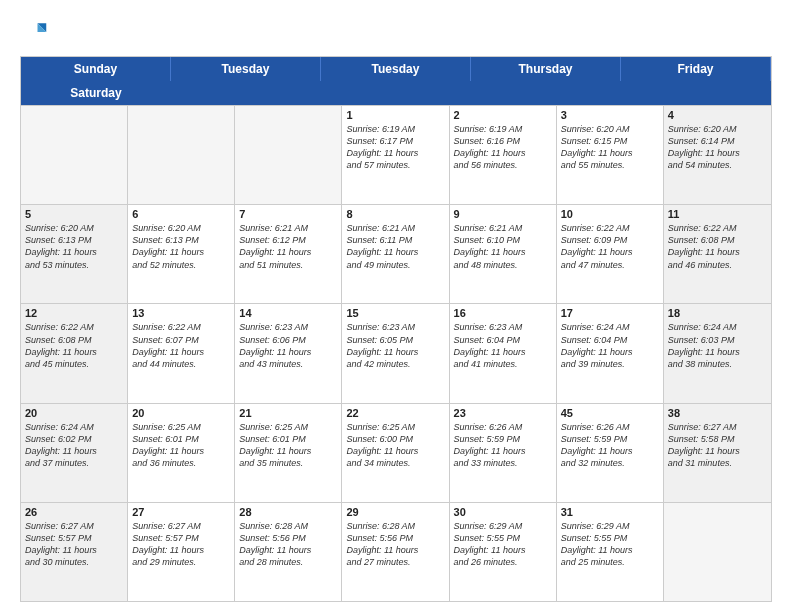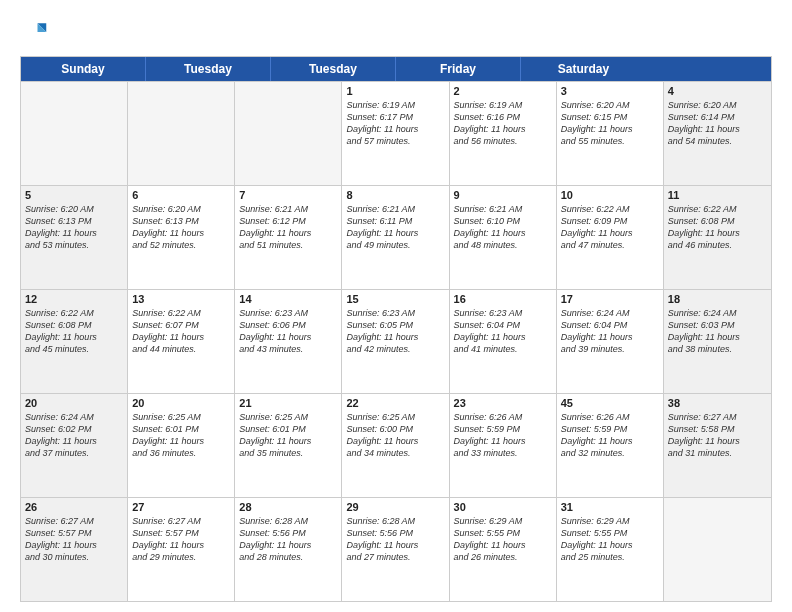--- a/index.html
+++ b/index.html
@@ -63,7 +63,7 @@
     }
     .cal-header-row {
       display: grid;
-      grid-template-columns: repeat(6, 1fr);
+      grid-template-columns: repeat(5, 1fr);
       background: #2255a4;
     }
     .cal-header-cell {

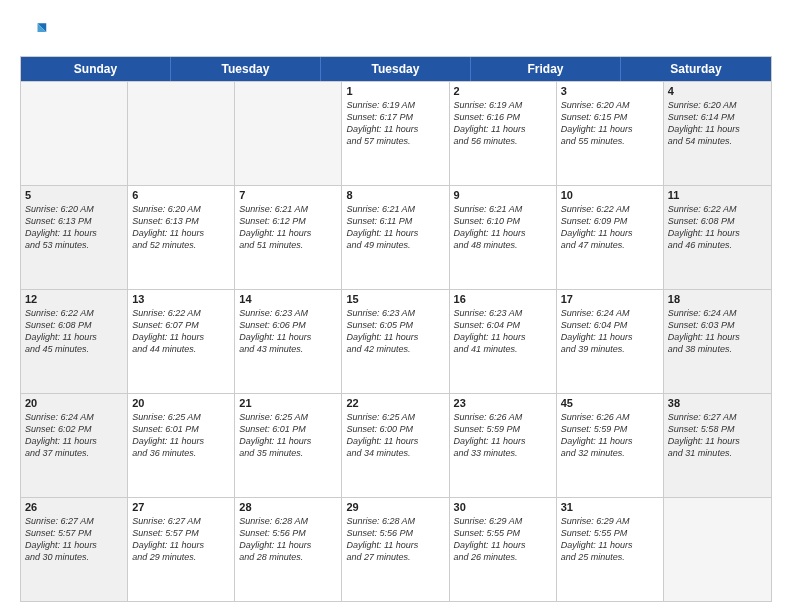--- a/index.html
+++ b/index.html
@@ -137,6 +137,7 @@
         <div class="cal-header-cell">Sunday</div>
         <div class="cal-header-cell">Tuesday</div>
         <div class="cal-header-cell">Tuesday</div>
+        <div class="cal-header-cell">Thursday</div>
         <div class="cal-header-cell">Friday</div>
         <div class="cal-header-cell">Saturday</div>
       </div>

